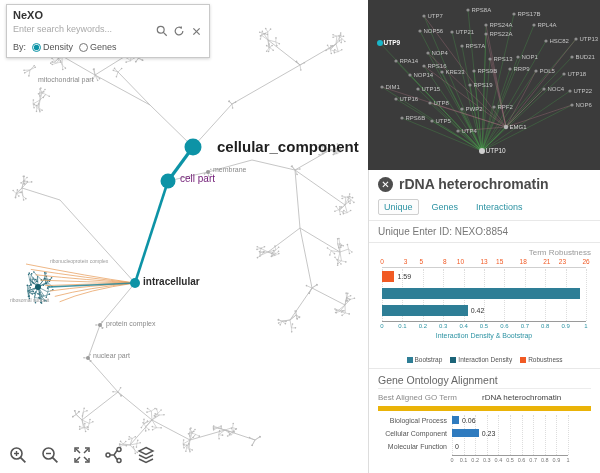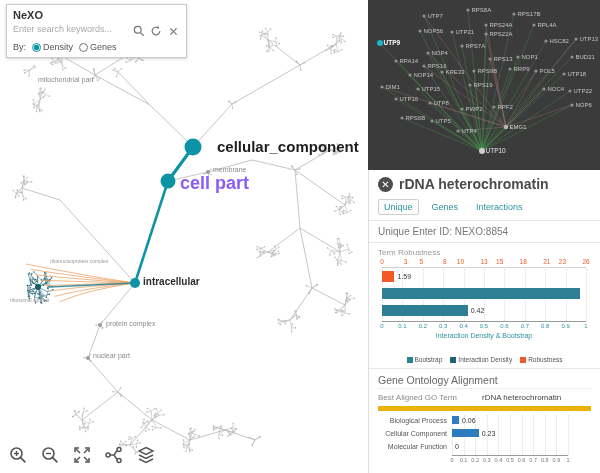--- a/index.html
+++ b/index.html
@@ -17,7 +17,7 @@
   .tl-tiny{font-size:5px;color:#9a9a9a}
 
   
-  #search-card{position:absolute;left:6px;top:4px;width:181px;background:#fff;border:1px solid #c9c9c9;box-shadow:0 1px 3px rgba(0,0,0,.18);padding:4px 6px 5px;z-index:10}
+  #search-card{position:absolute;left:6px;top:4px;width:204px;background:#fff;border:1px solid #c9c9c9;box-shadow:0 1px 3px rgba(0,0,0,.18);padding:4px 6px 5px;z-index:10}
   #search-card .appname{font-size:11px;font-weight:bold;color:#333;margin-bottom:3px}
   .search-row{display:flex;align-items:flex-start;gap:3px}
   #search-input{flex:1;border:none;outline:none;font-size:9px;color:#666;min-width:0}

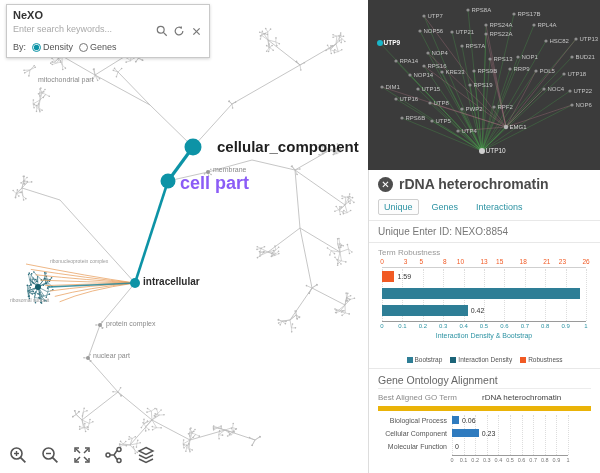--- a/index.html
+++ b/index.html
@@ -11,7 +11,7 @@
   #tree-svg{position:absolute;left:0;top:0}
   .tree-label{position:absolute;white-space:nowrap;pointer-events:none}
   .tl-major{font-size:15px;color:#1e1e1e;font-weight:600}
-  .tl-major2{font-size:18px;color:#8b5cf6;font-weight:700}
+  .tl-major2{font-size:10px;color:#701a75;font-weight:400}
   .tl-mid{font-size:10px;color:#2b2b2b;font-weight:600}
   .tl-small{font-size:7px;color:#8a8a8a}
   .tl-tiny{font-size:5px;color:#9a9a9a}

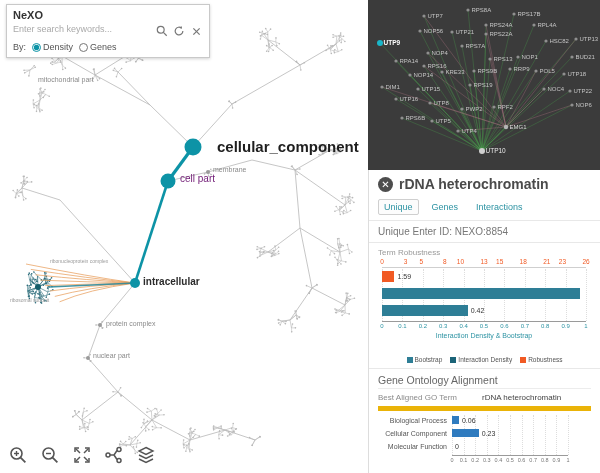--- a/index.html
+++ b/index.html
@@ -43,7 +43,7 @@
   .tab.active{border:1px solid #cfcfcf;border-radius:2px;background:#fcfcfc}
   .hr{height:1px;background:#e8e8e8;margin:5px -9px}
   .term-id{font-size:10px;color:#777;margin:2px 0}
-  .chart-title{font-size:8px;color:#999;text-align:left;margin:2px 0 1px}
+  .chart-title{font-size:8px;color:#999;text-align:right;margin:2px 0 1px}
   #chart1{position:relative;height:96px}
   #legend{display:flex;justify-content:center;gap:8px;font-size:6.5px;color:#555;margin-top:2px}
   .leg-item{display:flex;align-items:center;gap:2px}

